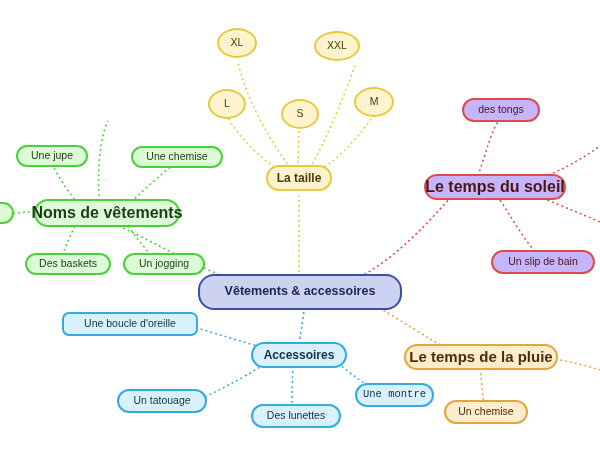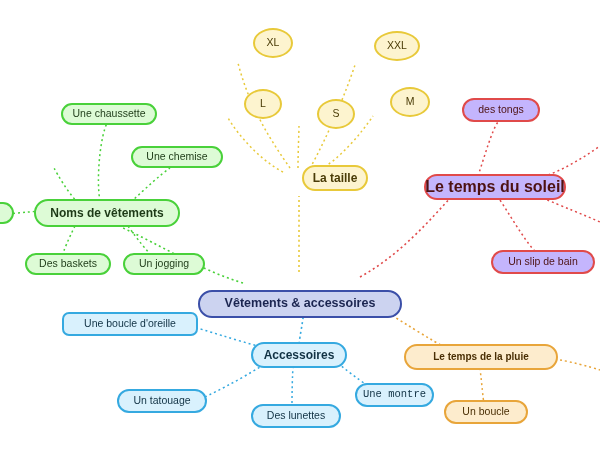--- a/index.html
+++ b/index.html
@@ -63,7 +63,6 @@
     background: #fdf4cf;
     border-color: #e8c93a;
     color: #4a3c07;
-    margin-left: 36px;
   }
   .c-yellow.main {
     font-weight: bold;

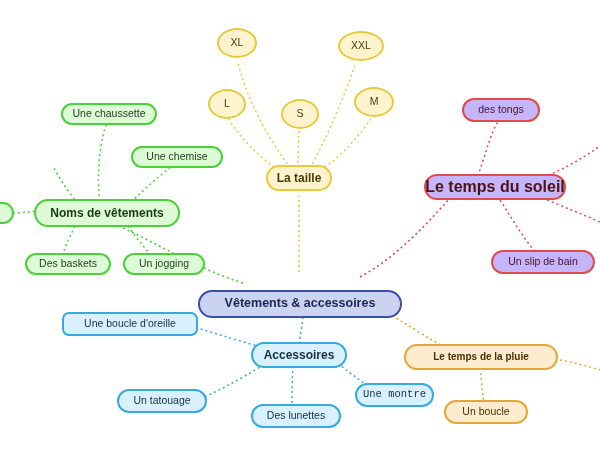--- a/index.html
+++ b/index.html
@@ -176,7 +176,7 @@
   <div class="node c-yellow tiny" style="left:217px; top:28px; width:40px; height:30px;">
     <span>XL</span>
   </div>
-  <div class="node c-yellow tiny" style="left:338px; top:31px; width:46px; height:30px;">
+  <div class="node c-yellow tiny" style="left:314px; top:31px; width:46px; height:30px;">
     <span>XXL</span>
   </div>
   <div class="node c-yellow tiny" style="left:208px; top:89px; width:38px; height:30px;">

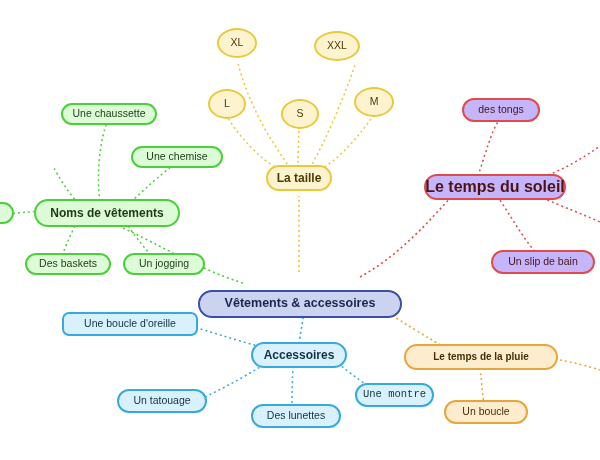--- a/index.html
+++ b/index.html
@@ -154,9 +154,6 @@
   <div class="node c-green main" style="left:34px; top:199px; width:146px; height:28px;">
     <span>Noms de vêtements</span>
   </div>
-  <div class="node c-green leaf" style="left:61px; top:103px; width:96px; height:22px;">
-    <span>Une chaussette</span>
-  </div>
   <div class="node c-green leaf" style="left:131px; top:146px; width:92px; height:22px;">
     <span>Une chemise</span>
   </div>

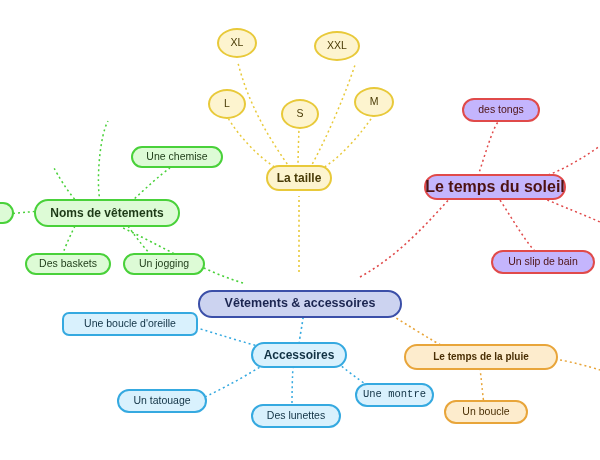--- a/index.html
+++ b/index.html
@@ -154,6 +154,9 @@
   <div class="node c-green main" style="left:34px; top:199px; width:146px; height:28px;">
     <span>Noms de vêtements</span>
   </div>
+  <div class="node c-green leaf" style="left:16px; top:145px; width:72px; height:22px;">
+    <span>Une jupe</span>
+  </div>
   <div class="node c-green leaf" style="left:131px; top:146px; width:92px; height:22px;">
     <span>Une chemise</span>
   </div>

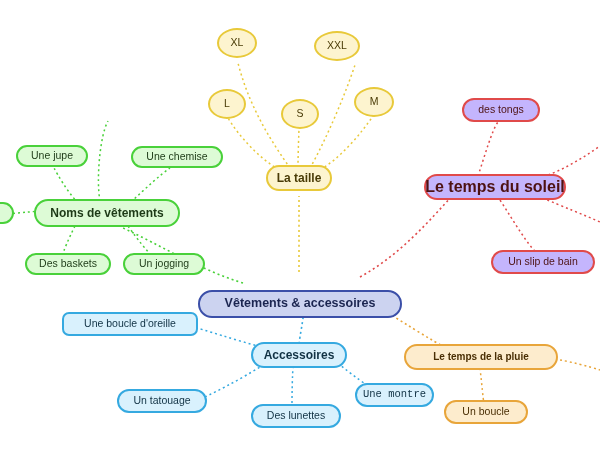--- a/index.html
+++ b/index.html
@@ -56,7 +56,7 @@
   }
   .c-green.main {
     font-weight: bold;
-    font-size: 12px;
+    font-size: 16px;
   }
   
   .c-yellow {

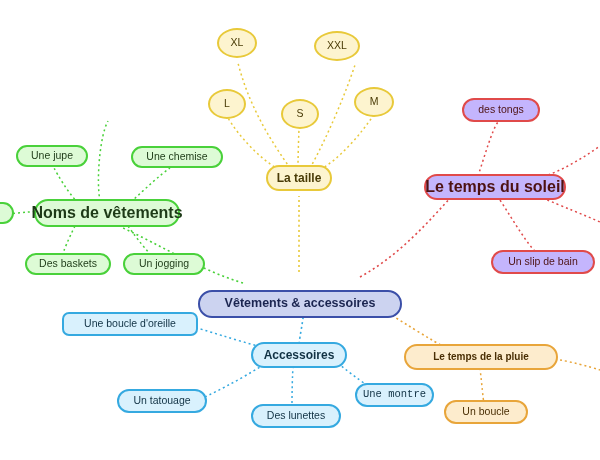--- a/index.html
+++ b/index.html
@@ -147,7 +147,7 @@
     <path d="M 550 358 C 572 362, 588 366, 600 370" stroke="#e8a53a" stroke-width="1.5" fill="none" stroke-dasharray="2 3"></path>
   </svg>
 
-  <div class="node n-root" style="left:198px; top:274px; width:204px; height:28px;margin-top:16px;">
+  <div class="node n-root" style="left:198px; top:274px; width:204px; height:36px;">
     <span>Vêtements &amp; accessoires</span>
   </div>
 

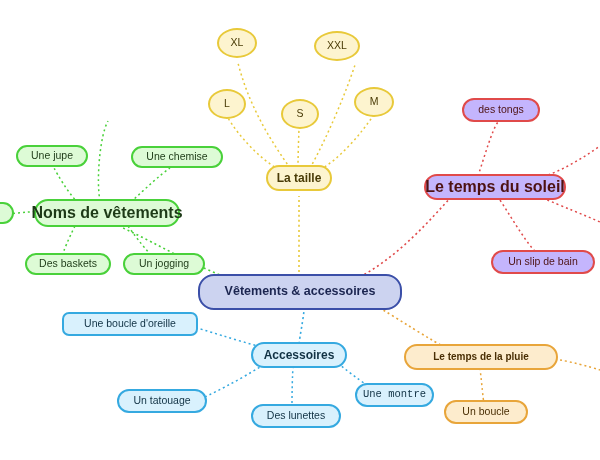--- a/index.html
+++ b/index.html
@@ -96,7 +96,7 @@
   }
   .c-orange.main {
     font-weight: bold;
-    font-size: 10px;
+    font-size: 15px;
   }
   .leaf {
     font-size: 10.5px;

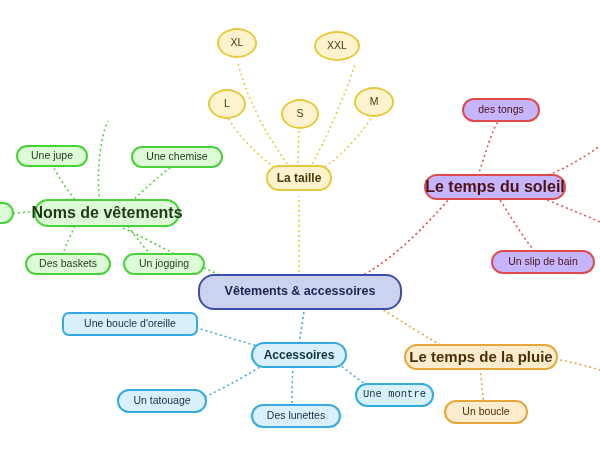--- a/index.html
+++ b/index.html
@@ -219,7 +219,7 @@
     <span>Le temps de la pluie</span>
   </div>
   <div class="node c-orange leaf" style="left:444px; top:400px; width:84px; height:24px;">
-    <span>Un boucle</span>
+    <span>Un chemise</span>
   </div>
 
 </div>

